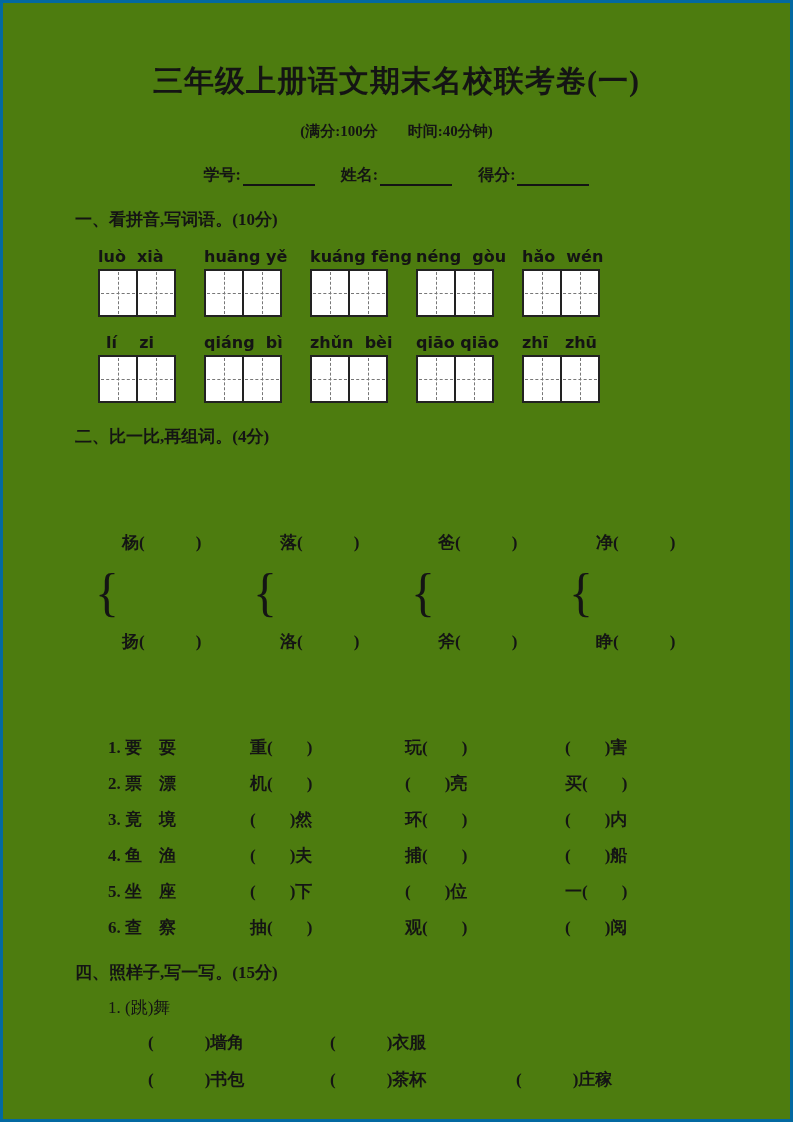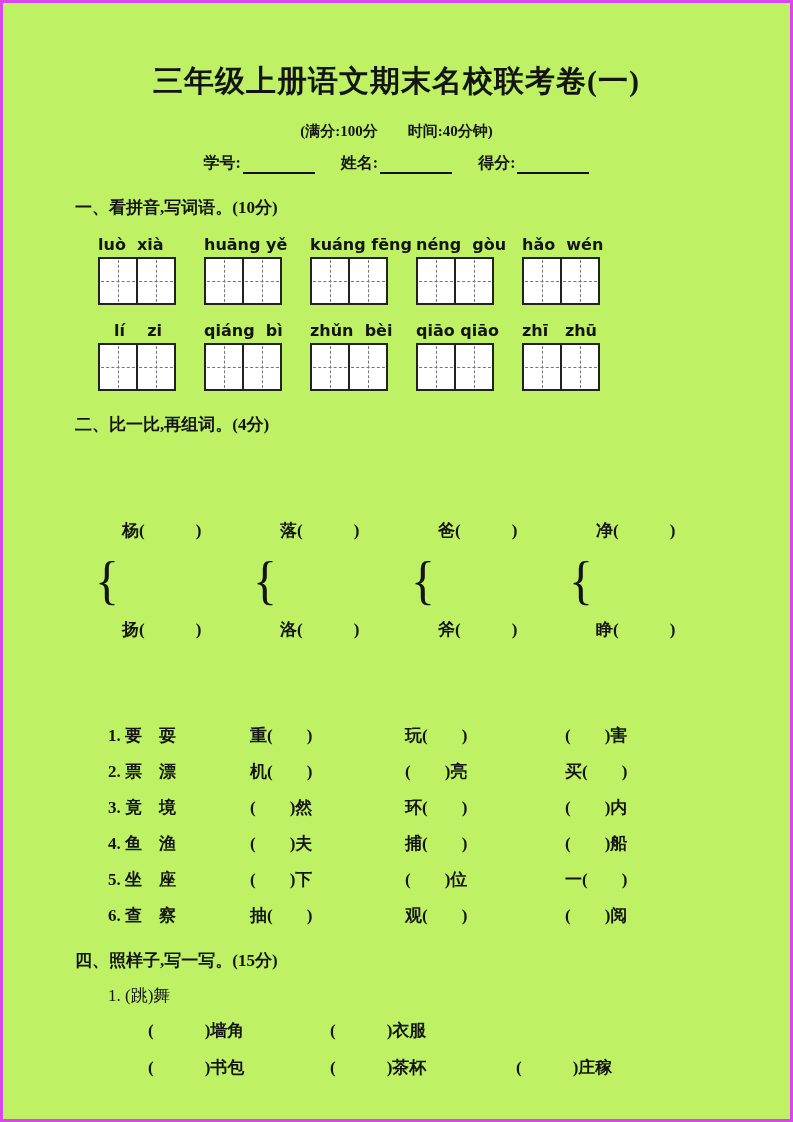--- a/index.html
+++ b/index.html
@@ -11,8 +11,8 @@
   }
   .scan-page {
     width:793px; height:1122px;
-    background:#bef264;
-    border:3px solid #d946ef;
+    background:#4d7c0f;
+    border:3px solid #0369a1;
     overflow:hidden;
     position:relative;
   }

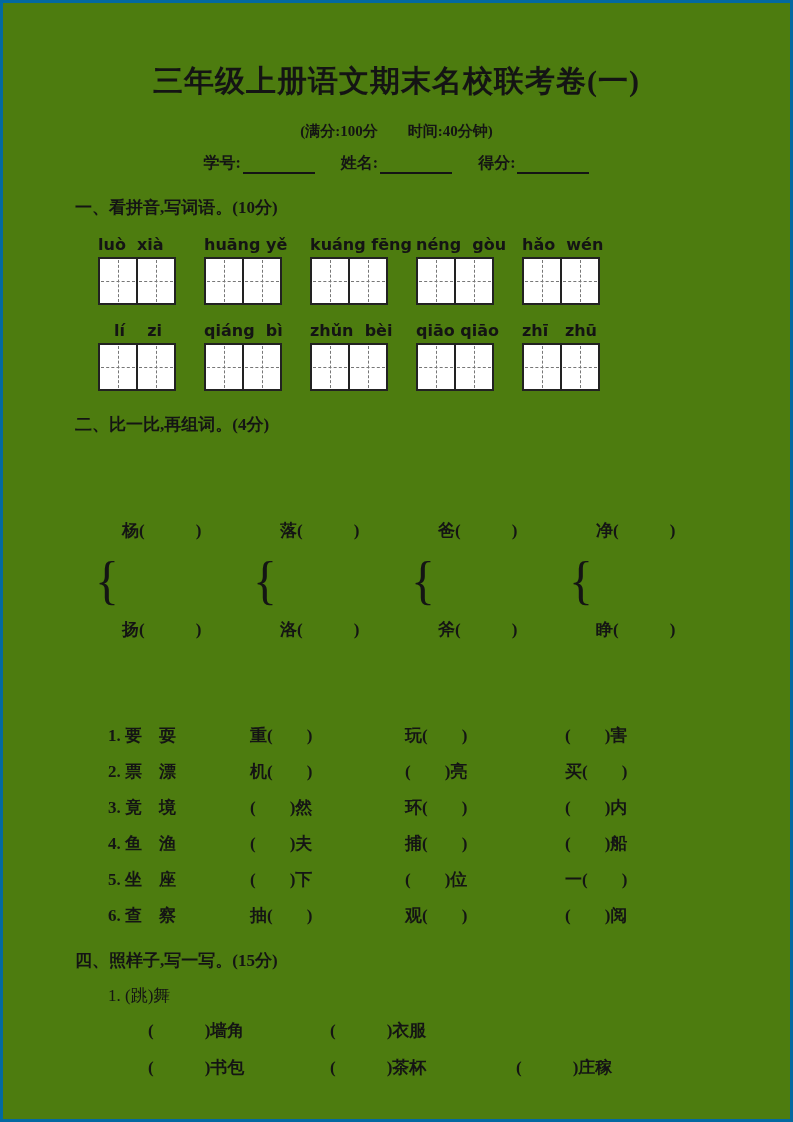--- a/index.html
+++ b/index.html
@@ -30,7 +30,7 @@
   }
   .student-line {
     display:flex; justify-content:center; align-items:flex-end;
-    gap:26px; margin-top:12px;
+    gap:26px; margin-top:24px;
     font-size:16px; font-weight:700;
   }
   .student-field { display:flex; align-items:flex-end; }

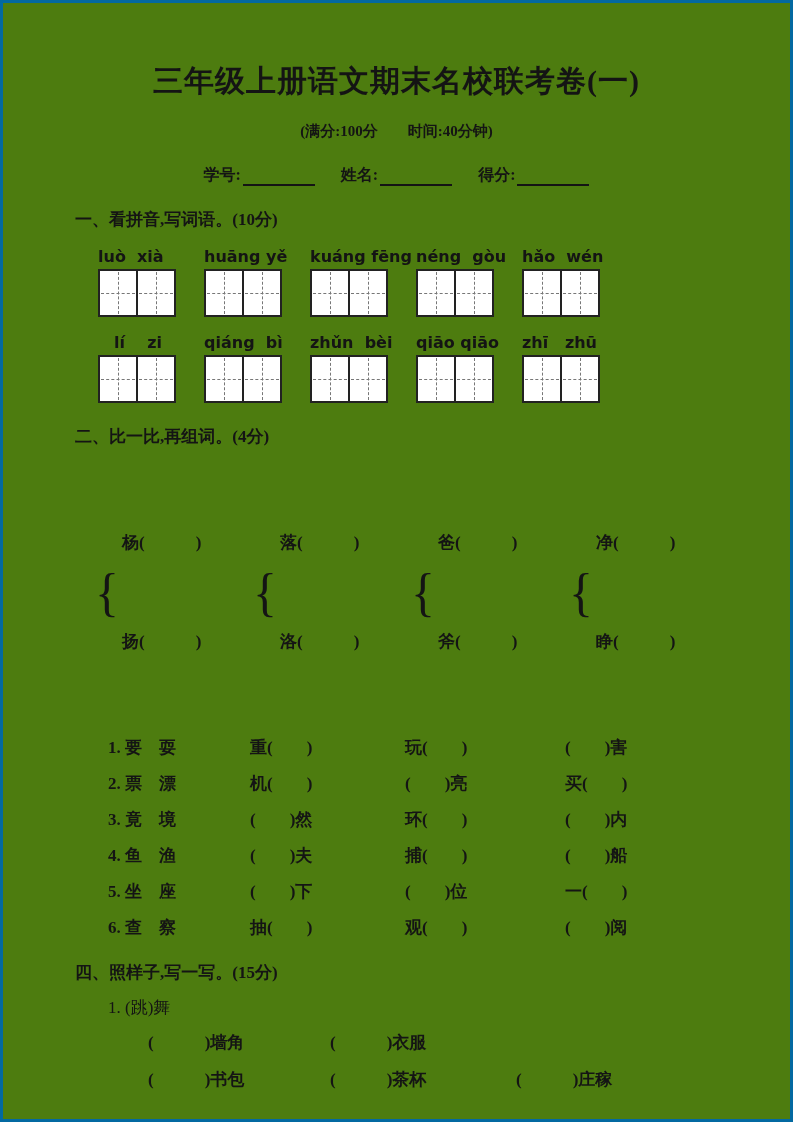--- a/index.html
+++ b/index.html
@@ -47,7 +47,7 @@
     display:flex; gap:42px;
     margin:16px 0 0 95px;
   }
-  .py-unit { width:64px; text-align:right; }
+  .py-unit { width:64px; text-align:center; }
   .py-label {
     font-size:16px; font-weight:600;
     white-space:pre; margin-bottom:3px;

